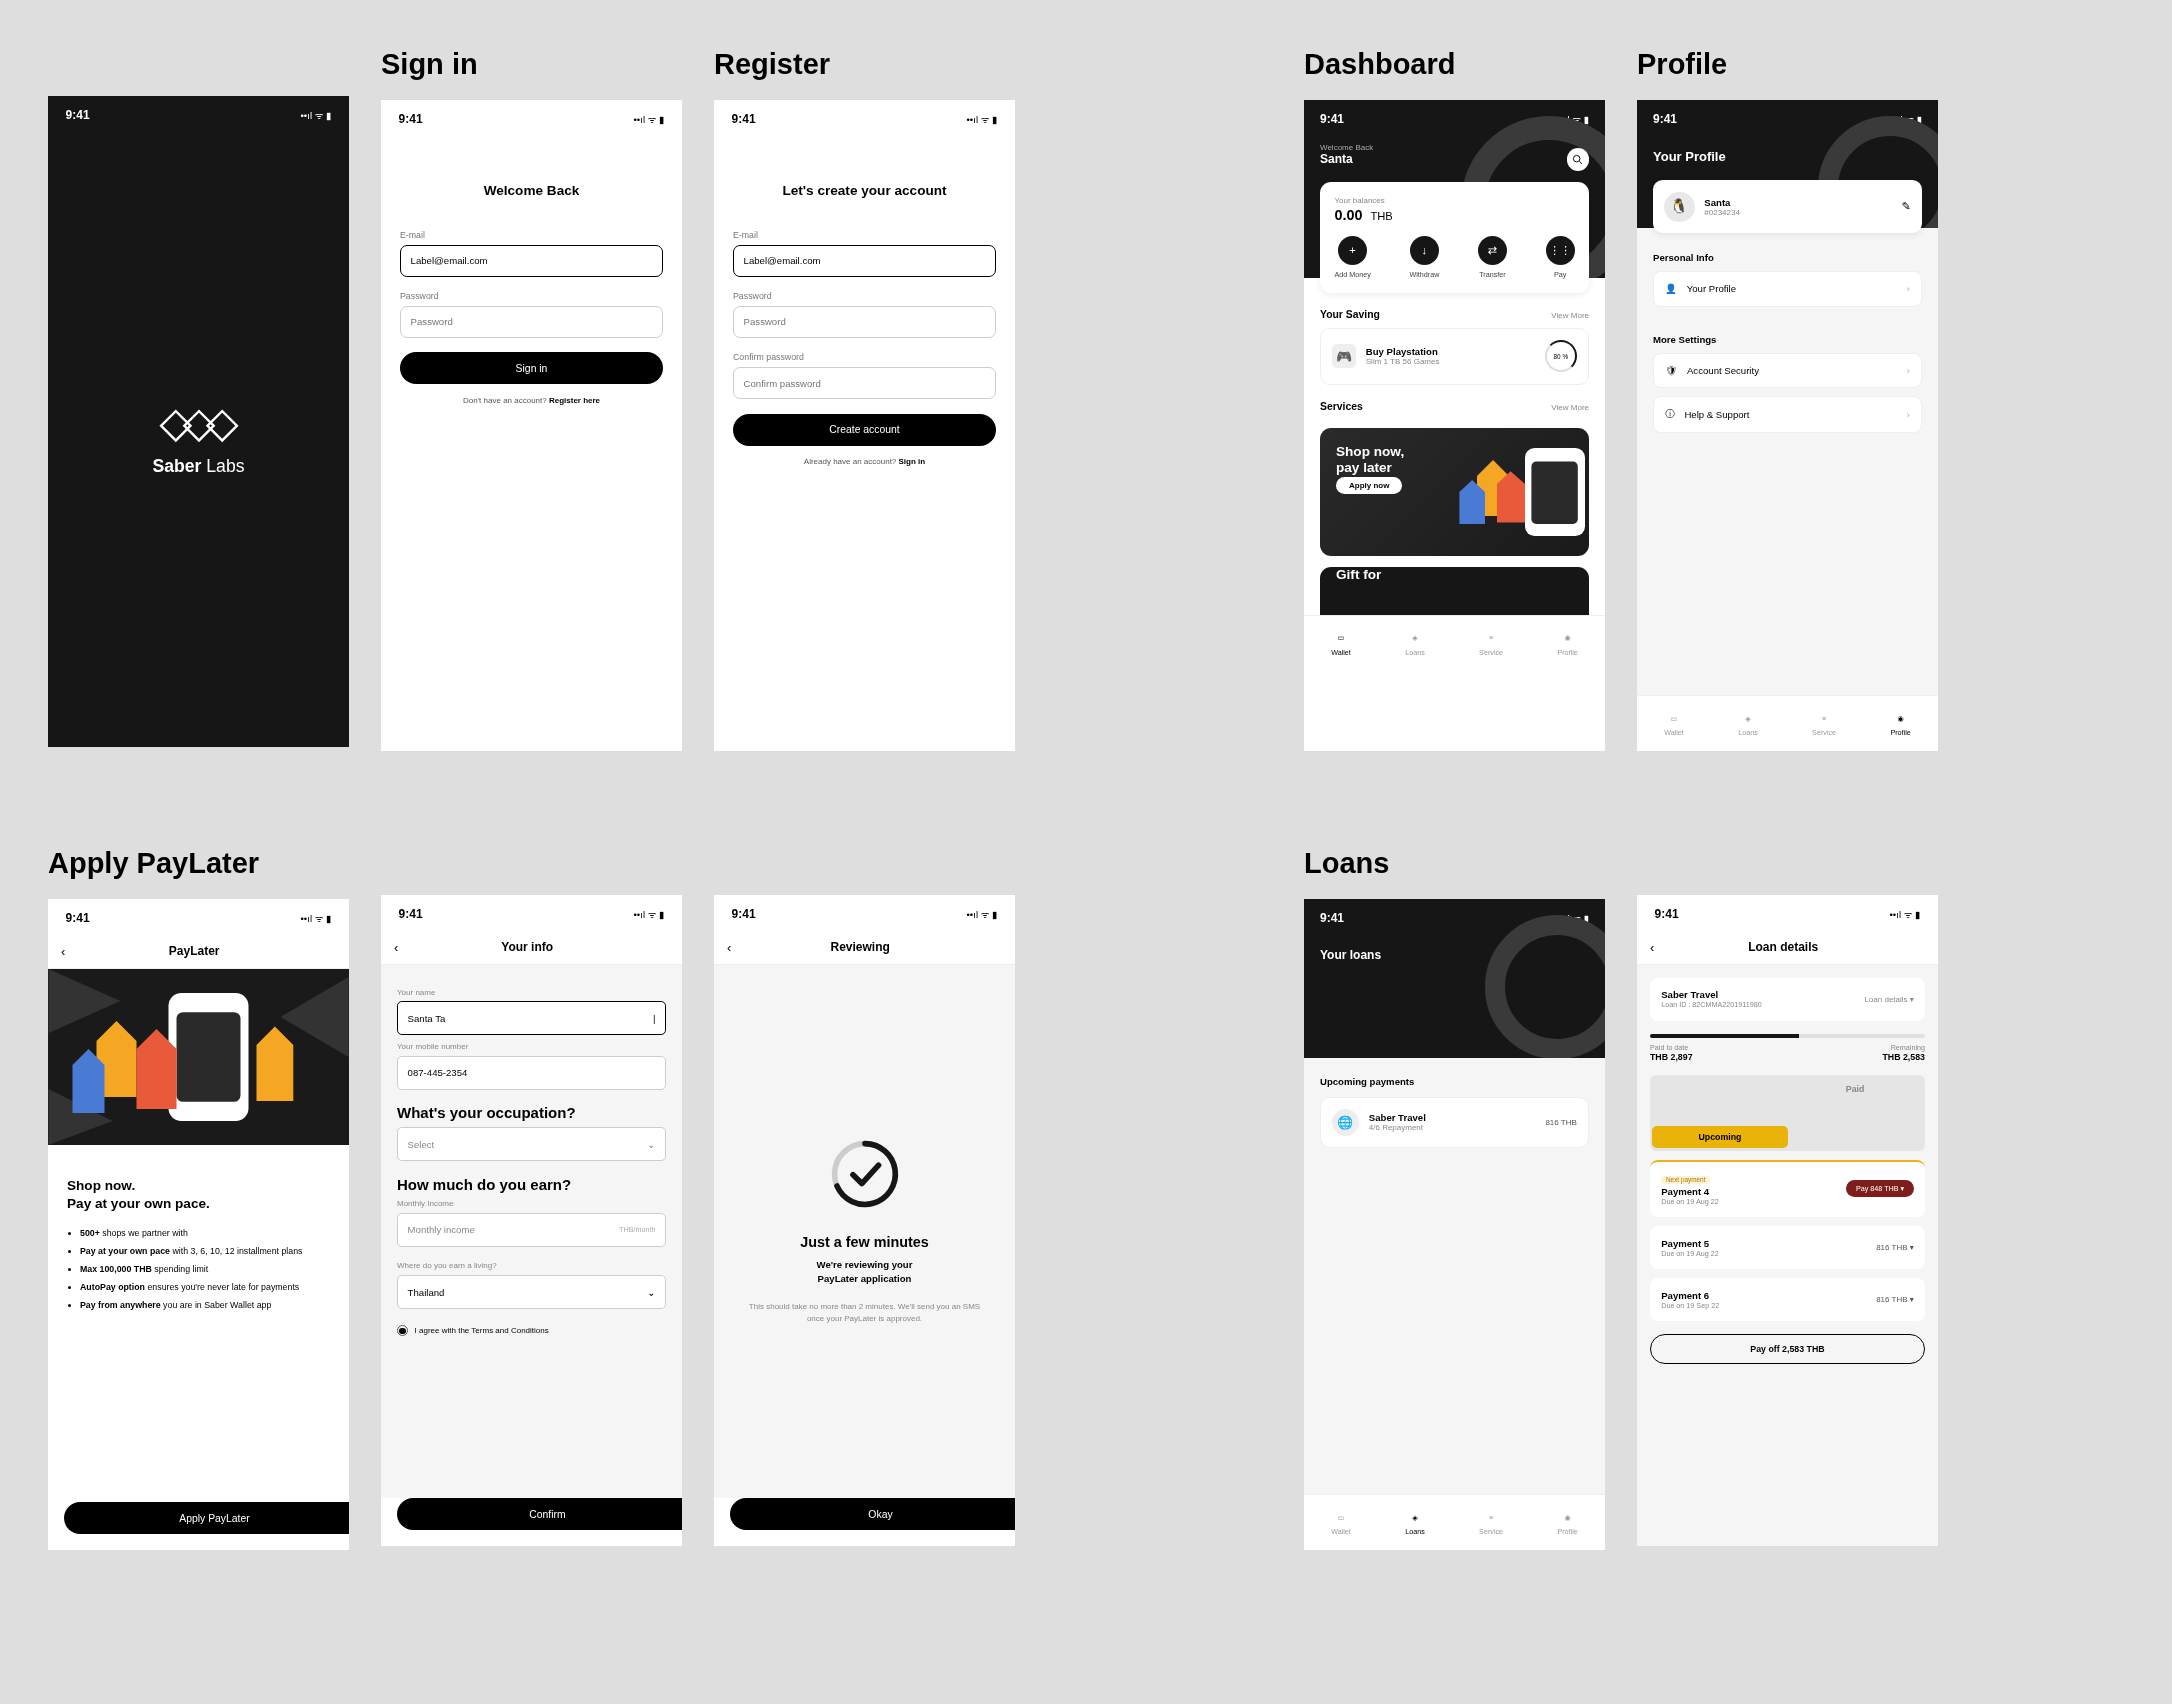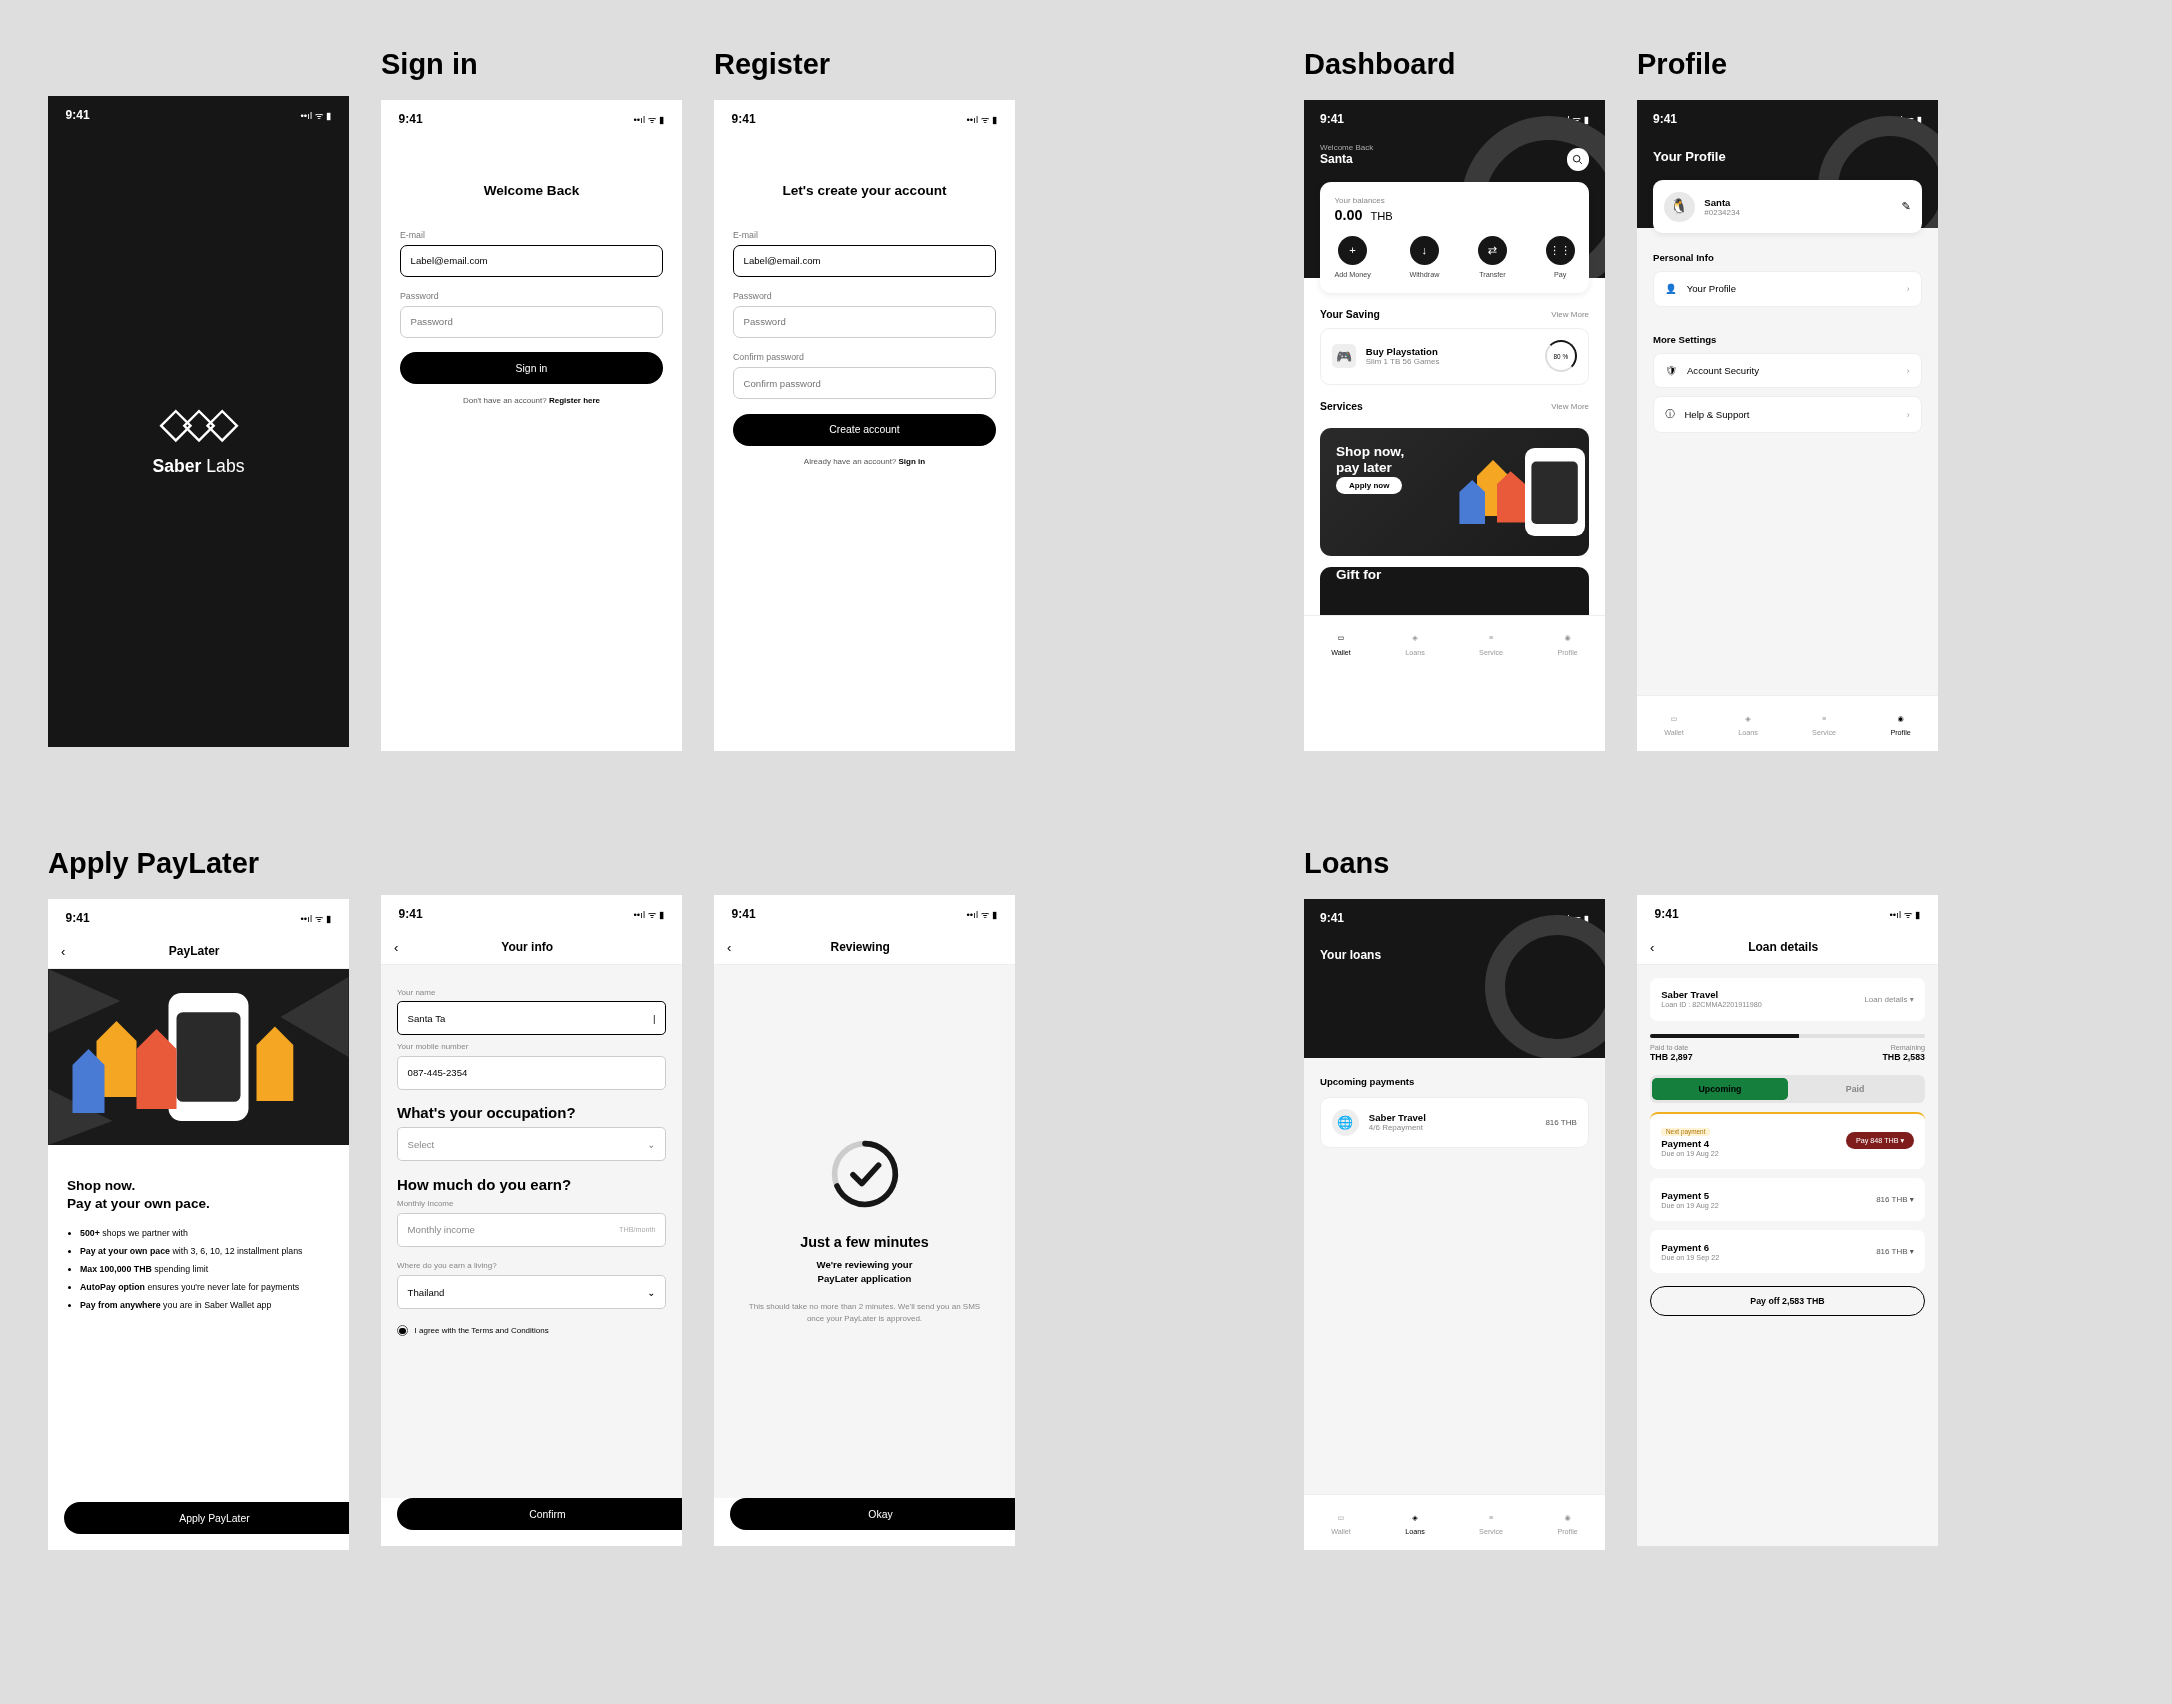--- a/index.html
+++ b/index.html
@@ -43,7 +43,7 @@
 .action { display:flex; flex-direction:column; align-items:center; gap:4.8px; }
 .action-ico { width:29px; height:29px; background:#161616; color:#fff; border-radius:50%; display:flex; align-items:center; justify-content:center; font-size:11.2px; }
 .action-lbl { font-size: 7.2px; color:#444; }
-.section-hdr { display:flex; justify-content:space-between; align-items:center; padding:16px 16px 8px; }
+.section-hdr { display:flex; justify-content:space-between; align-items:flex-end; padding:16px 16px 8px; }
 .section-hdr h3 { font-size: 10.4px; font-weight:700; }
 .section-hdr a { font-size: 8px; color:#888; }
 .saving-card { margin:0 16px; background:#fff; border:0.8px solid #eee; border-radius:9.6px; padding:11.2px; display:flex; align-items:center; gap:9.6px; }

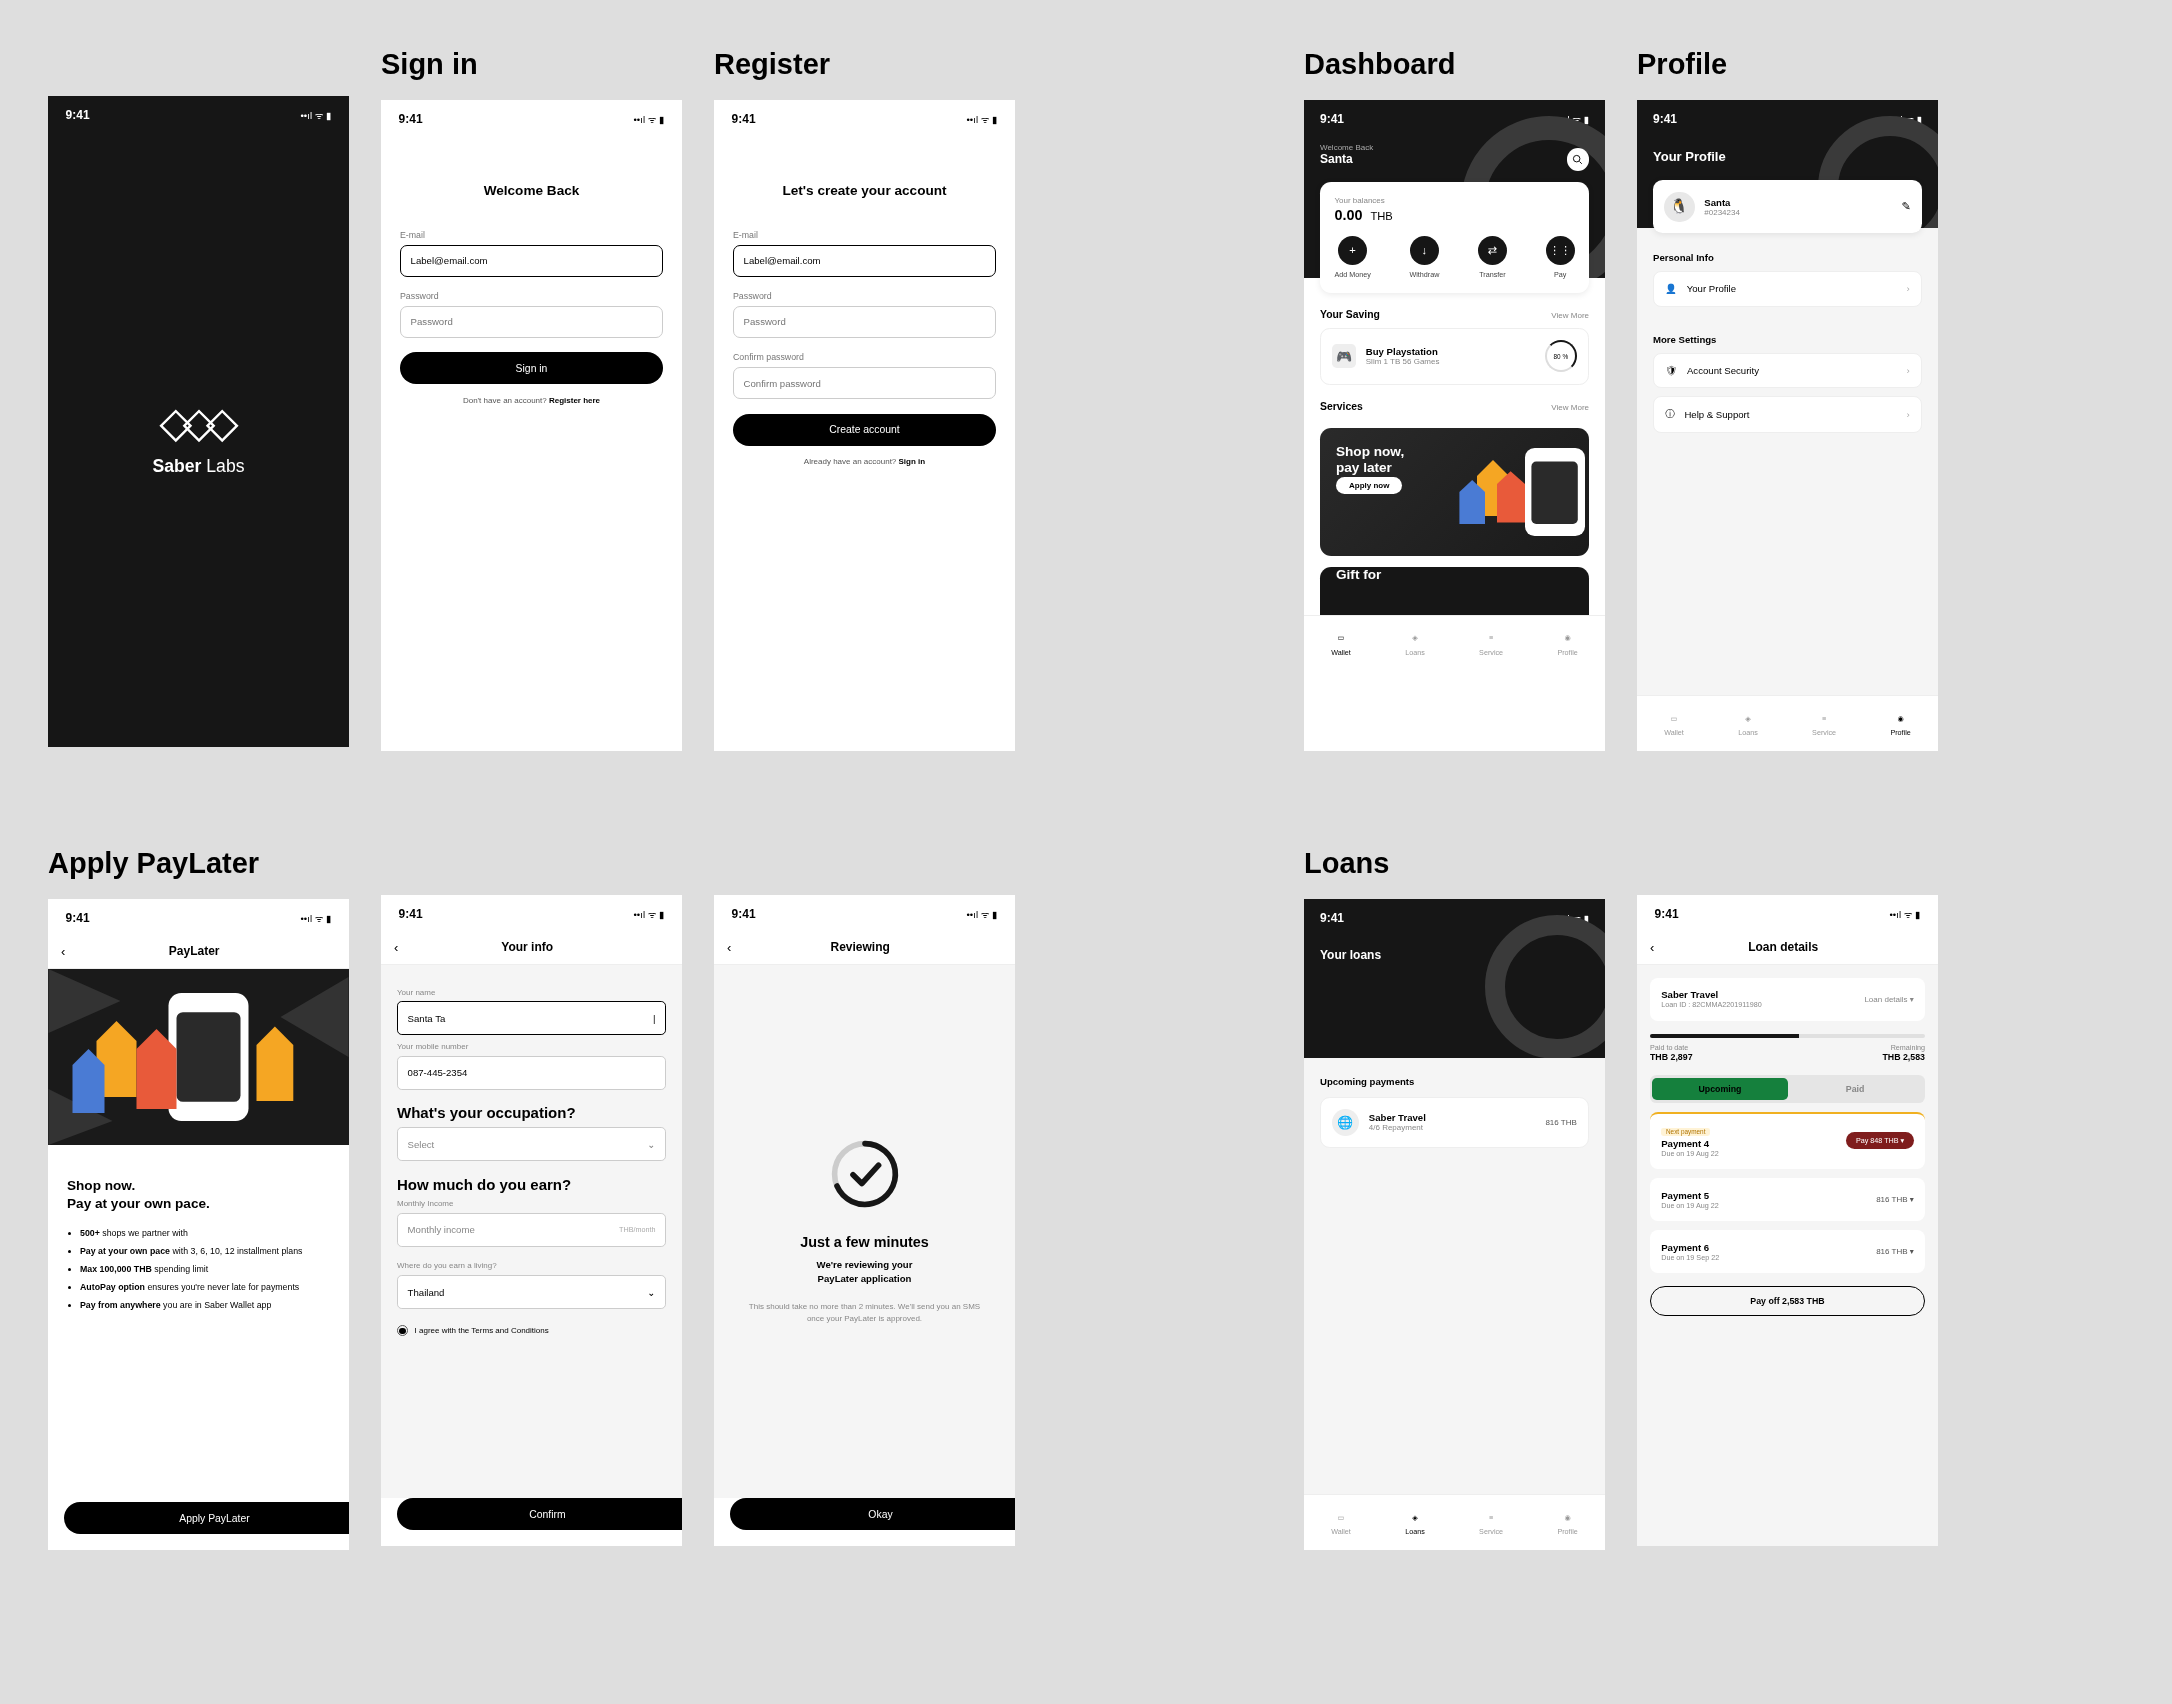--- a/index.html
+++ b/index.html
@@ -131,7 +131,7 @@
 .ld-amts b { display:block; font-size:8.8px; color:#000; }
 .tabs { display:flex; margin-top:13px; background:#e5e5e5; border-radius:6.4px; padding:2.4px; }
 .tab { flex:1; text-align:center; padding:6.4px; font-size:8.8px; font-weight:700; color:#888; border-radius:4.8px; }
-.tab.active { background:#15803d; color:#000; }
+.tab.active { background:#eab308; color:#000;margin-top:48px; }
 .pay-card { background:#fff; border-radius:8px; margin-top:9.6px; padding:11.2px; display:flex; justify-content:space-between; align-items:center; }
 .pay-card.highlight { border-top:2.4px solid #f0b020; padding-top:8px; }
 .next-badge { font-size:6.4px; background:#fff3d6; color:#b07400; padding:0.8px 4.8px; border-radius:2.4px; display:inline-block; margin-bottom:1.6px; }

